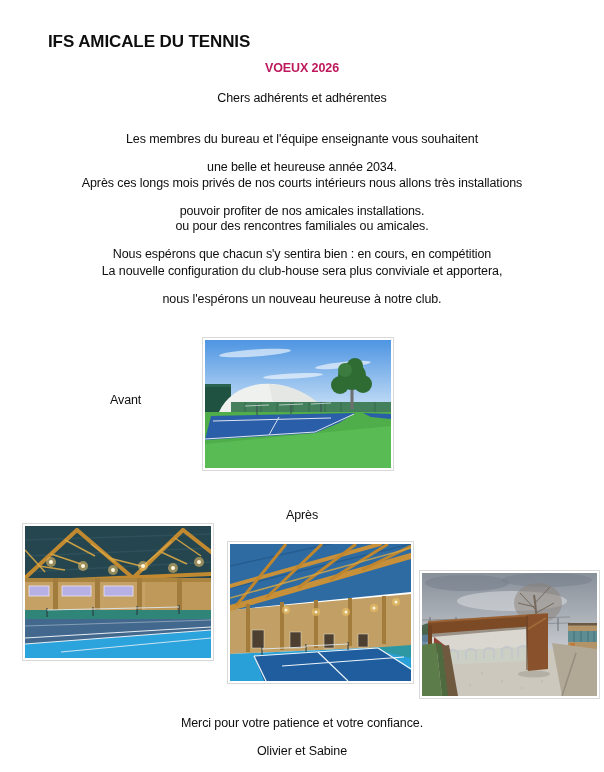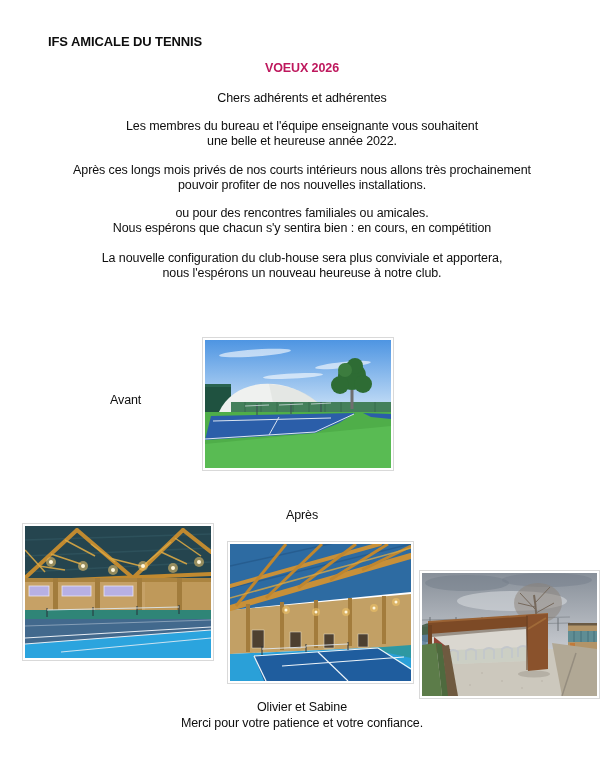--- a/index.html
+++ b/index.html
@@ -11,7 +11,7 @@
   }
   .org {
     position:absolute; left:48px; top:34px; margin:0;
-    font-size:13px; font-weight:700; letter-spacing:-0.1px;
+    font-size:17px; font-weight:700; letter-spacing:-0.1px;
   }
   .line, .para { position:absolute; left:0; right:0; text-align:center; margin:0; }
   .para span { display:block; }

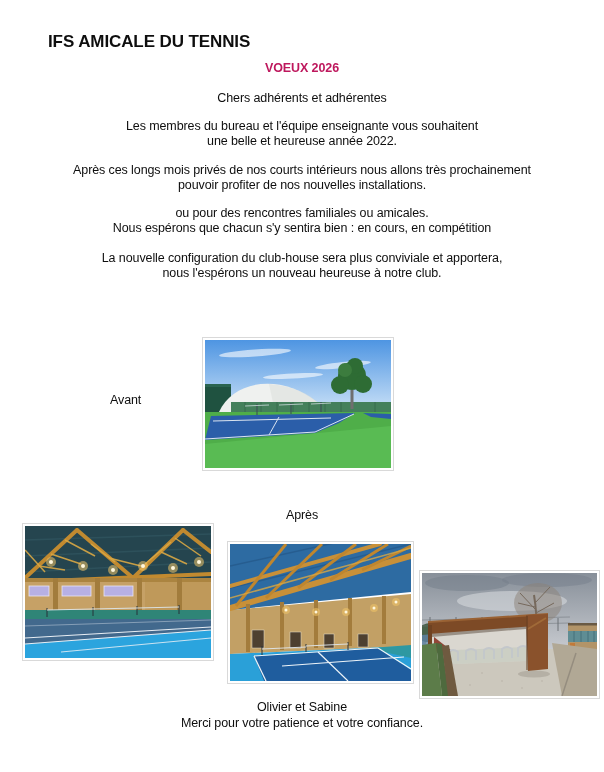--- a/index.html
+++ b/index.html
@@ -14,7 +14,7 @@
     font-size:17px; font-weight:700; letter-spacing:-0.1px;
   }
   .line, .para { position:absolute; left:0; right:0; text-align:center; margin:0; }
-  .para span { display:block; }
+  .para span { display:block;margin-top:13px; }
   .title-line { font-weight:700; color:#be185d; }
   .label-avant { position:absolute; left:110px; top:393px; }
   .photo {

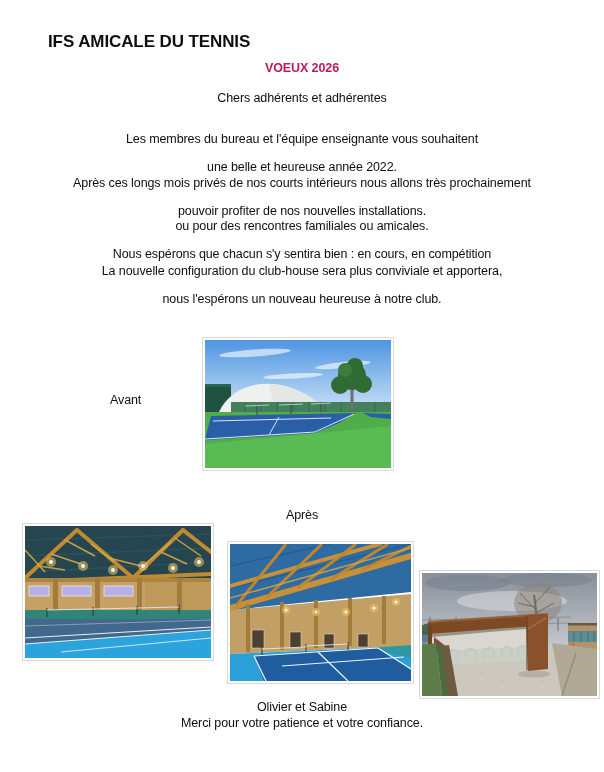--- a/index.html
+++ b/index.html
@@ -36,7 +36,7 @@
 
   <p class="para" style="top:119px">
     <span>Les membres du bureau et l'équipe enseignante vous souhaitent</span>
-    <span>une belle et heureuse année 2022.</span>
+    <span>une belle et heureuse année 2034.</span>
   </p>
 
   <p class="para" style="top:163px">

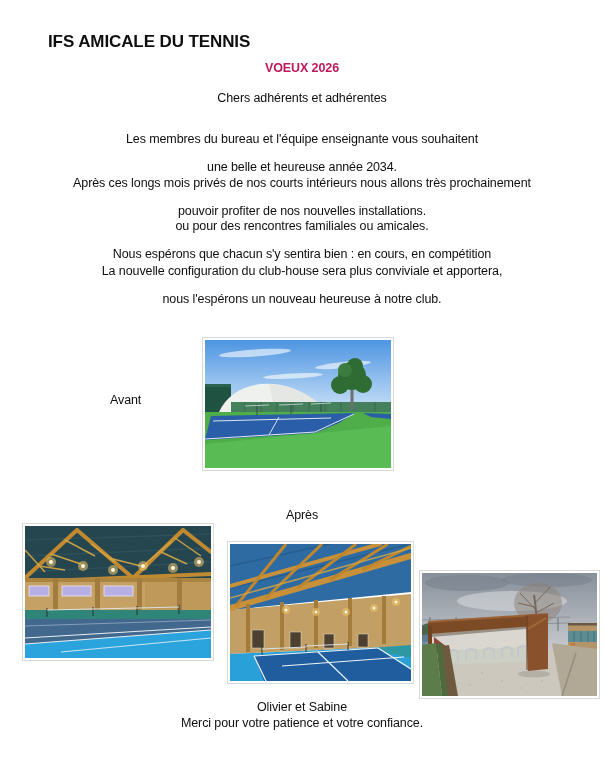--- a/index.html
+++ b/index.html
@@ -40,7 +40,7 @@
   </p>
 
   <p class="para" style="top:163px">
-    <span>Après ces longs mois privés de nos courts intérieurs nous allons très prochainement</span>
+    <span>Après ces longs mois privés de nos courts intérieurs nous allons très installations</span>
     <span>pouvoir profiter de nos nouvelles installations.</span>
   </p>
 

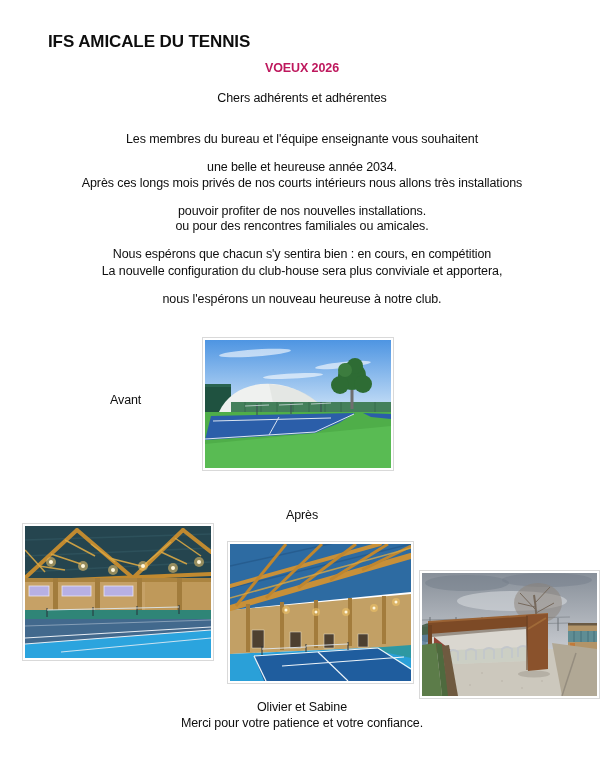--- a/index.html
+++ b/index.html
@@ -41,7 +41,7 @@
 
   <p class="para" style="top:163px">
     <span>Après ces longs mois privés de nos courts intérieurs nous allons très installations</span>
-    <span>pouvoir profiter de nos nouvelles installations.</span>
+    <span>pouvoir profiter de nos amicales installations.</span>
   </p>
 
   <p class="para" style="top:206px">

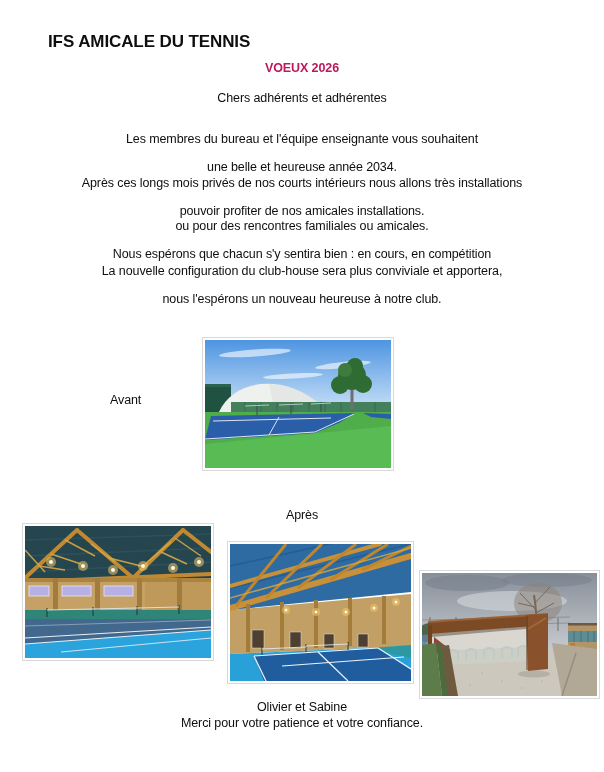--- a/index.html
+++ b/index.html
@@ -389,7 +389,7 @@
   </figure>
 
   <div class="line" style="top:716px">Merci pour votre patience et votre confiance.</div>
-  <div class="line" style="top:700px">Olivier et Sabine</div>
+  <div class="line" style="top:744px">Olivier et Sabine</div>
 
 </div>
 

